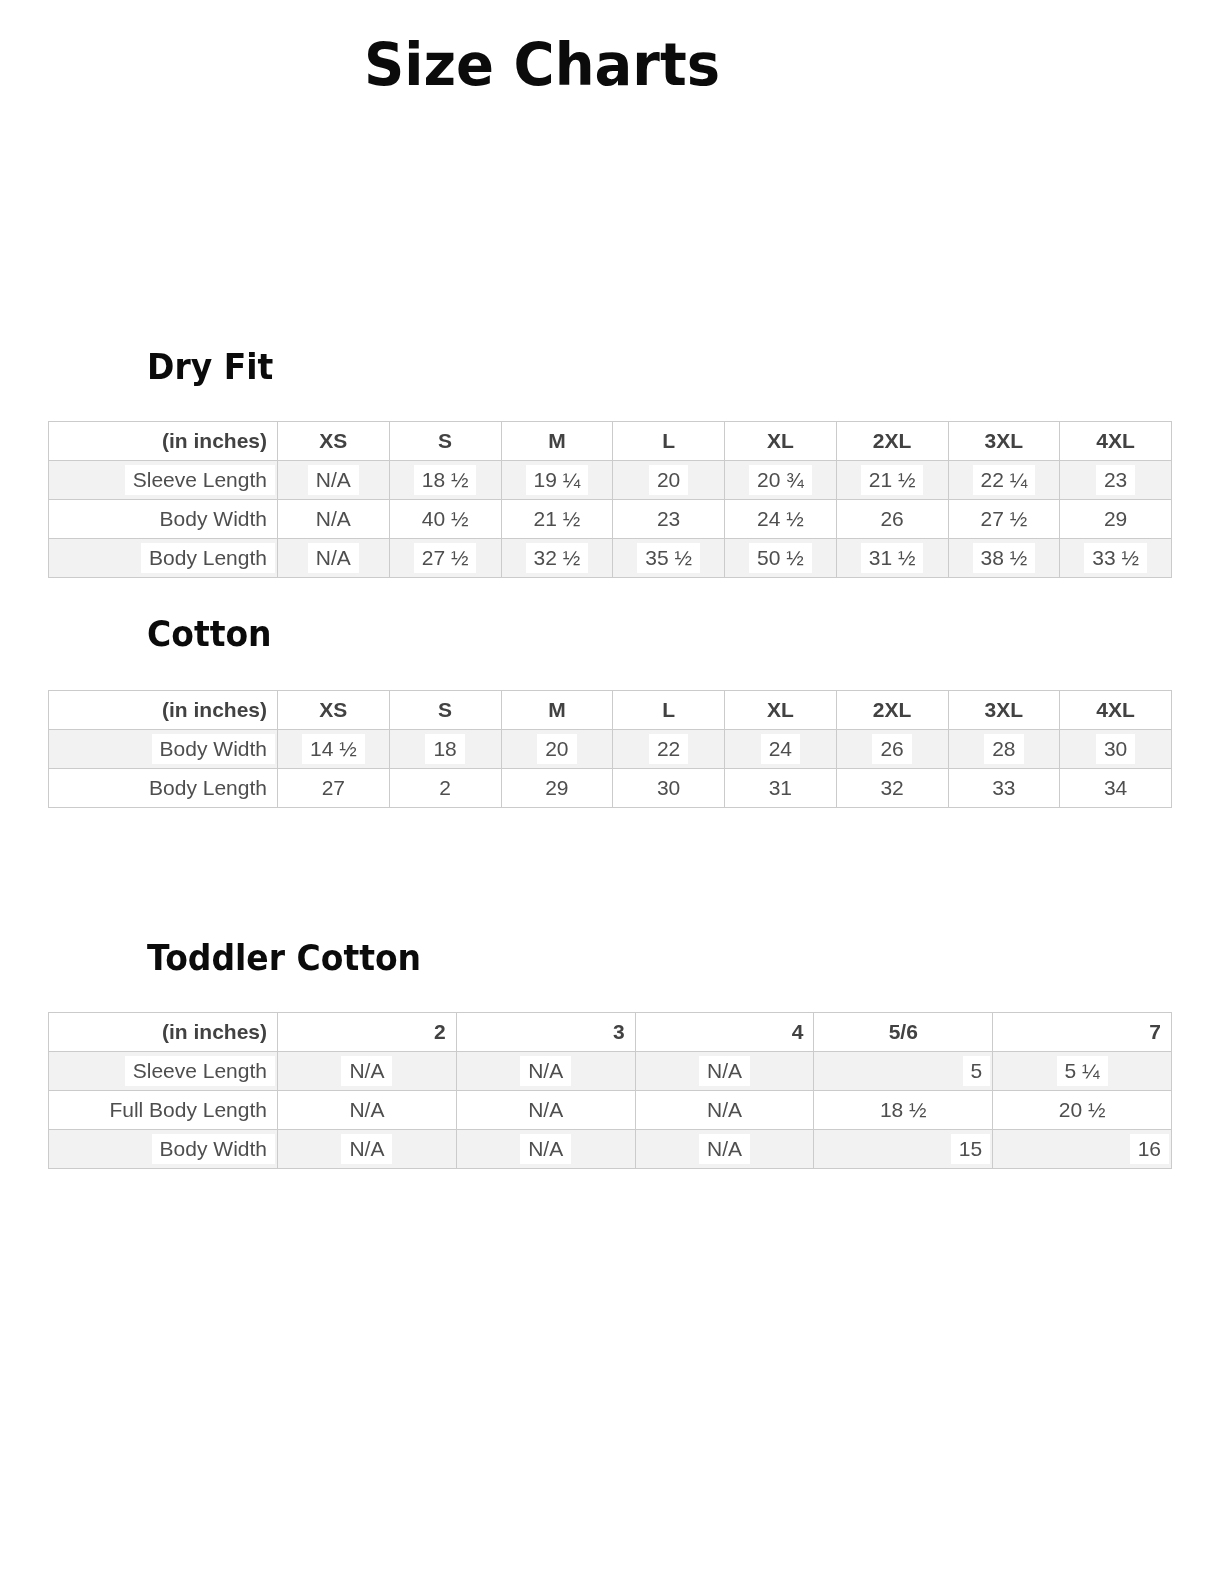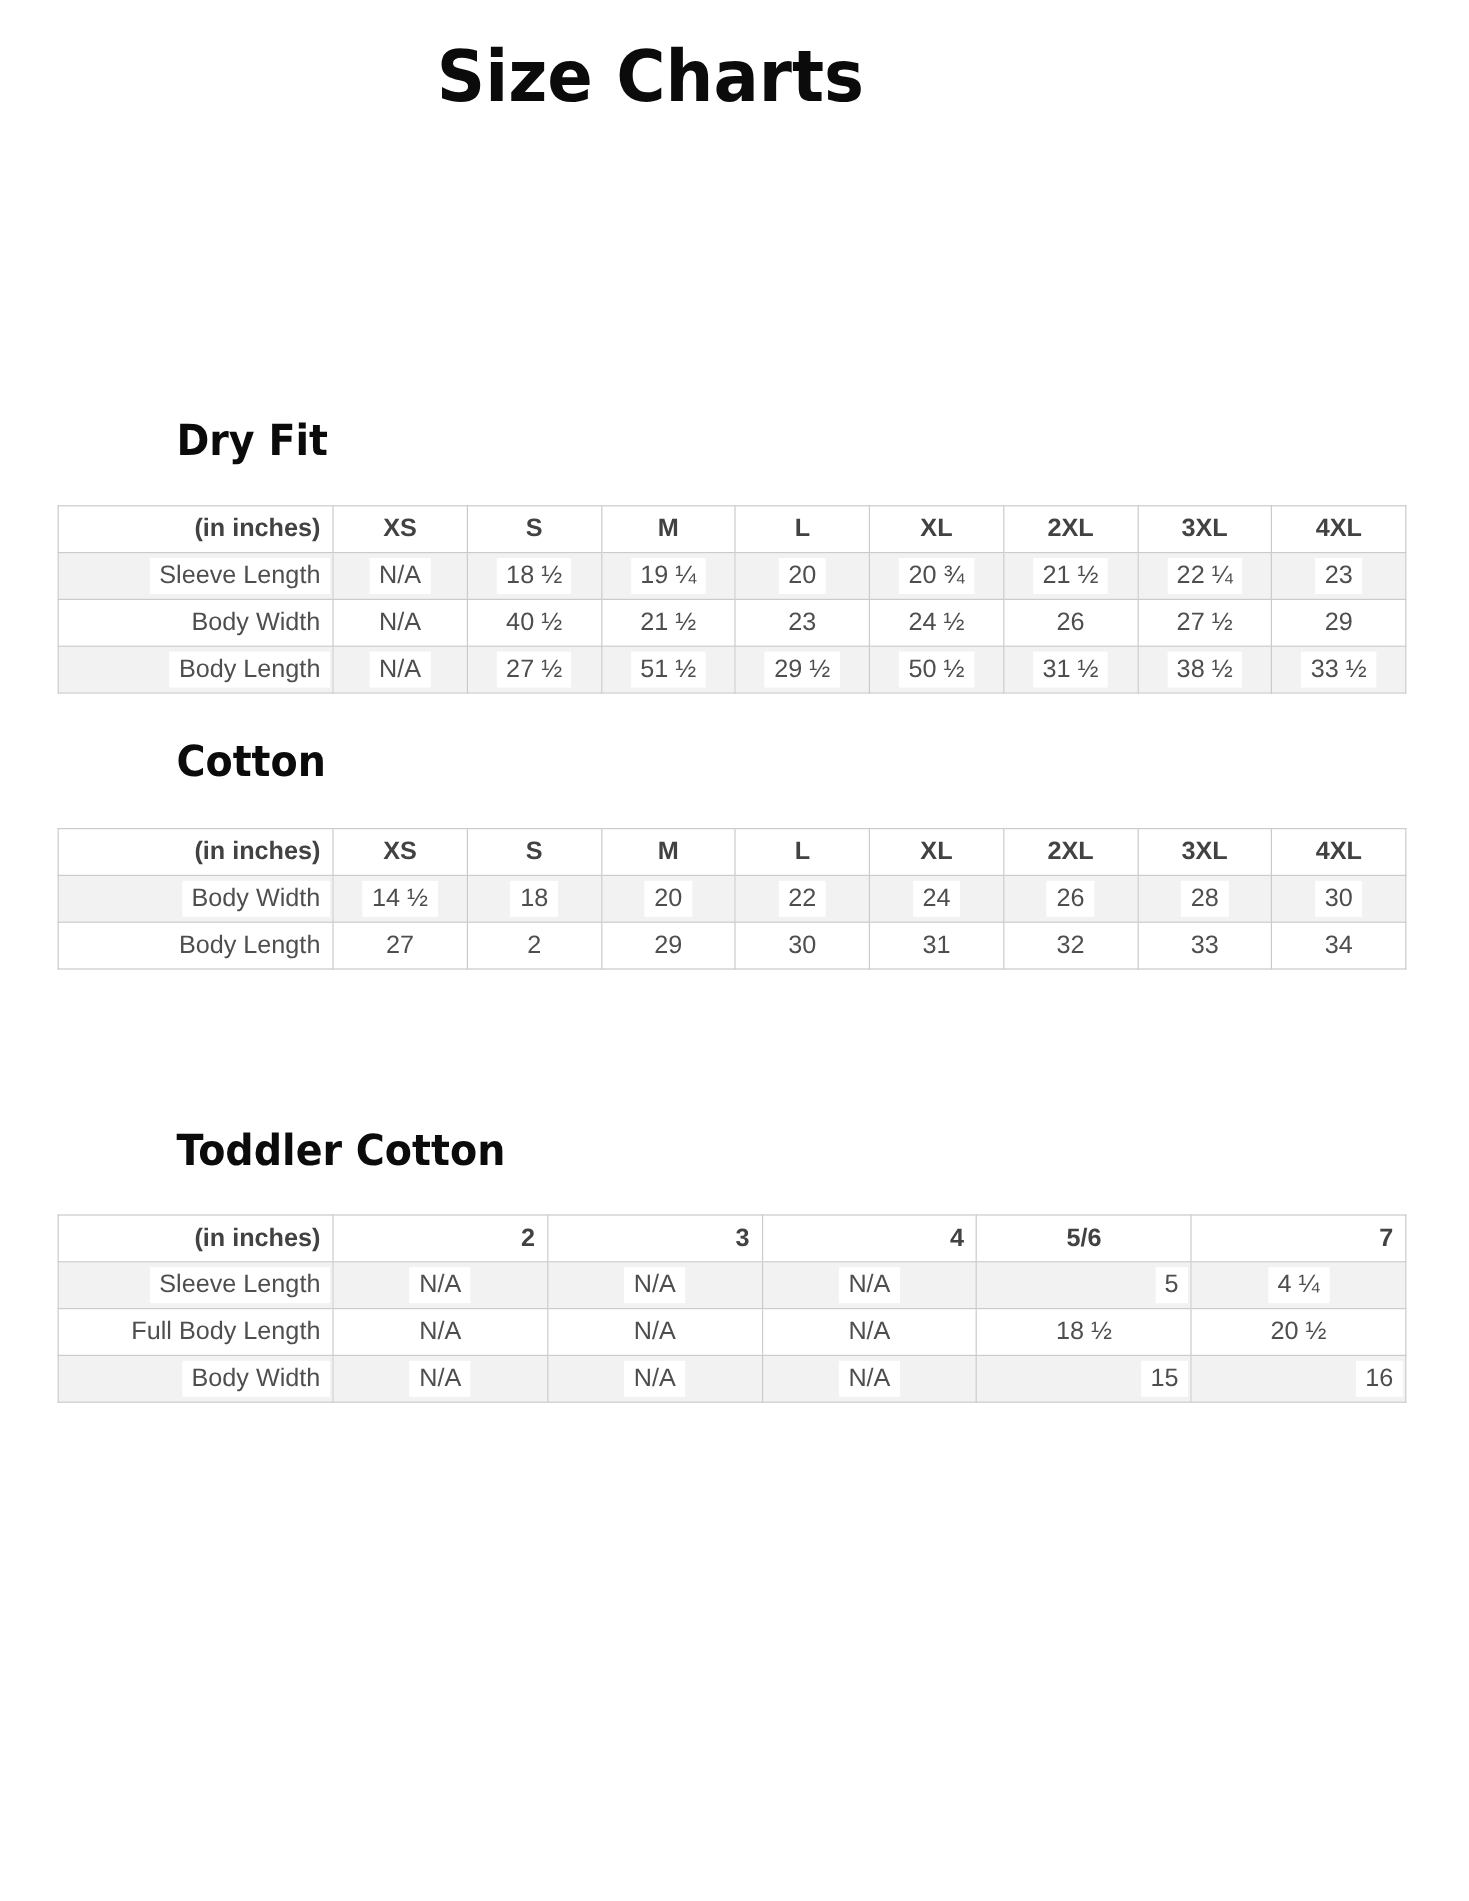--- a/index.html
+++ b/index.html
@@ -147,7 +147,7 @@
           <td class="al-r"><span class="hl">Body Length</span></td>
           <td class="al-c"><span class="hl">N/A</span></td>
           <td class="al-c"><span class="hl">27 ½</span></td>
-          <td class="al-c"><span class="hl">51 ½</span></td>
+          <td class="al-c"><span class="hl">32 ½</span></td>
           <td class="al-c"><span class="hl">29 ½</span></td>
           <td class="al-c"><span class="hl">50 ½</span></td>
           <td class="al-c"><span class="hl">31 ½</span></td>

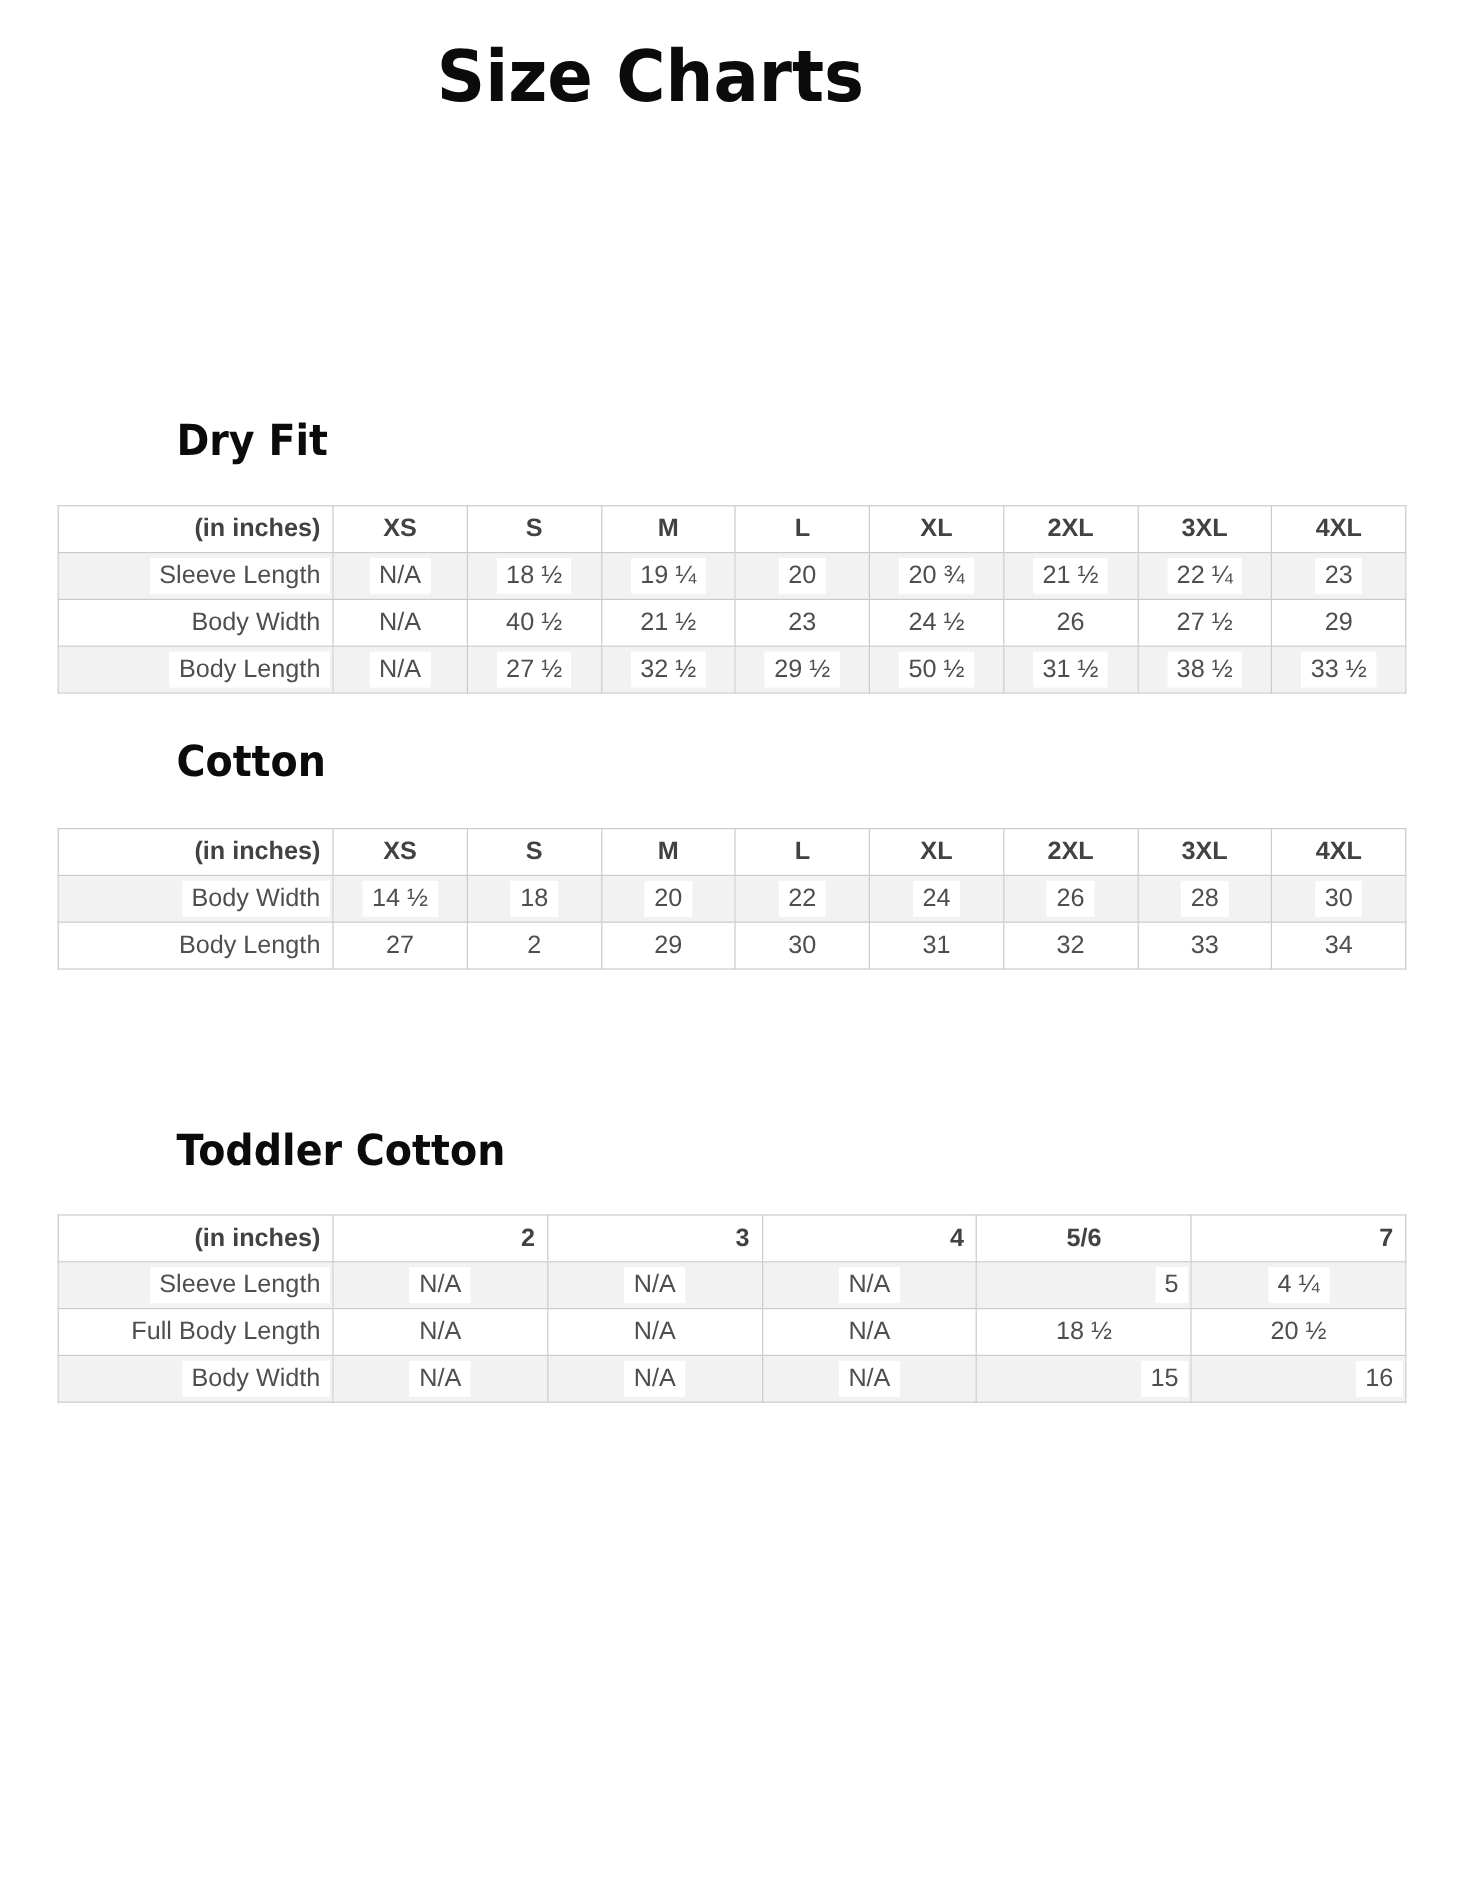--- a/index.html
+++ b/index.html
@@ -148,7 +148,7 @@
           <td class="al-c"><span class="hl">N/A</span></td>
           <td class="al-c"><span class="hl">27 ½</span></td>
           <td class="al-c"><span class="hl">32 ½</span></td>
-          <td class="al-c"><span class="hl">29 ½</span></td>
+          <td class="al-c"><span class="hl">35 ½</span></td>
           <td class="al-c"><span class="hl">50 ½</span></td>
           <td class="al-c"><span class="hl">31 ½</span></td>
           <td class="al-c"><span class="hl">38 ½</span></td>

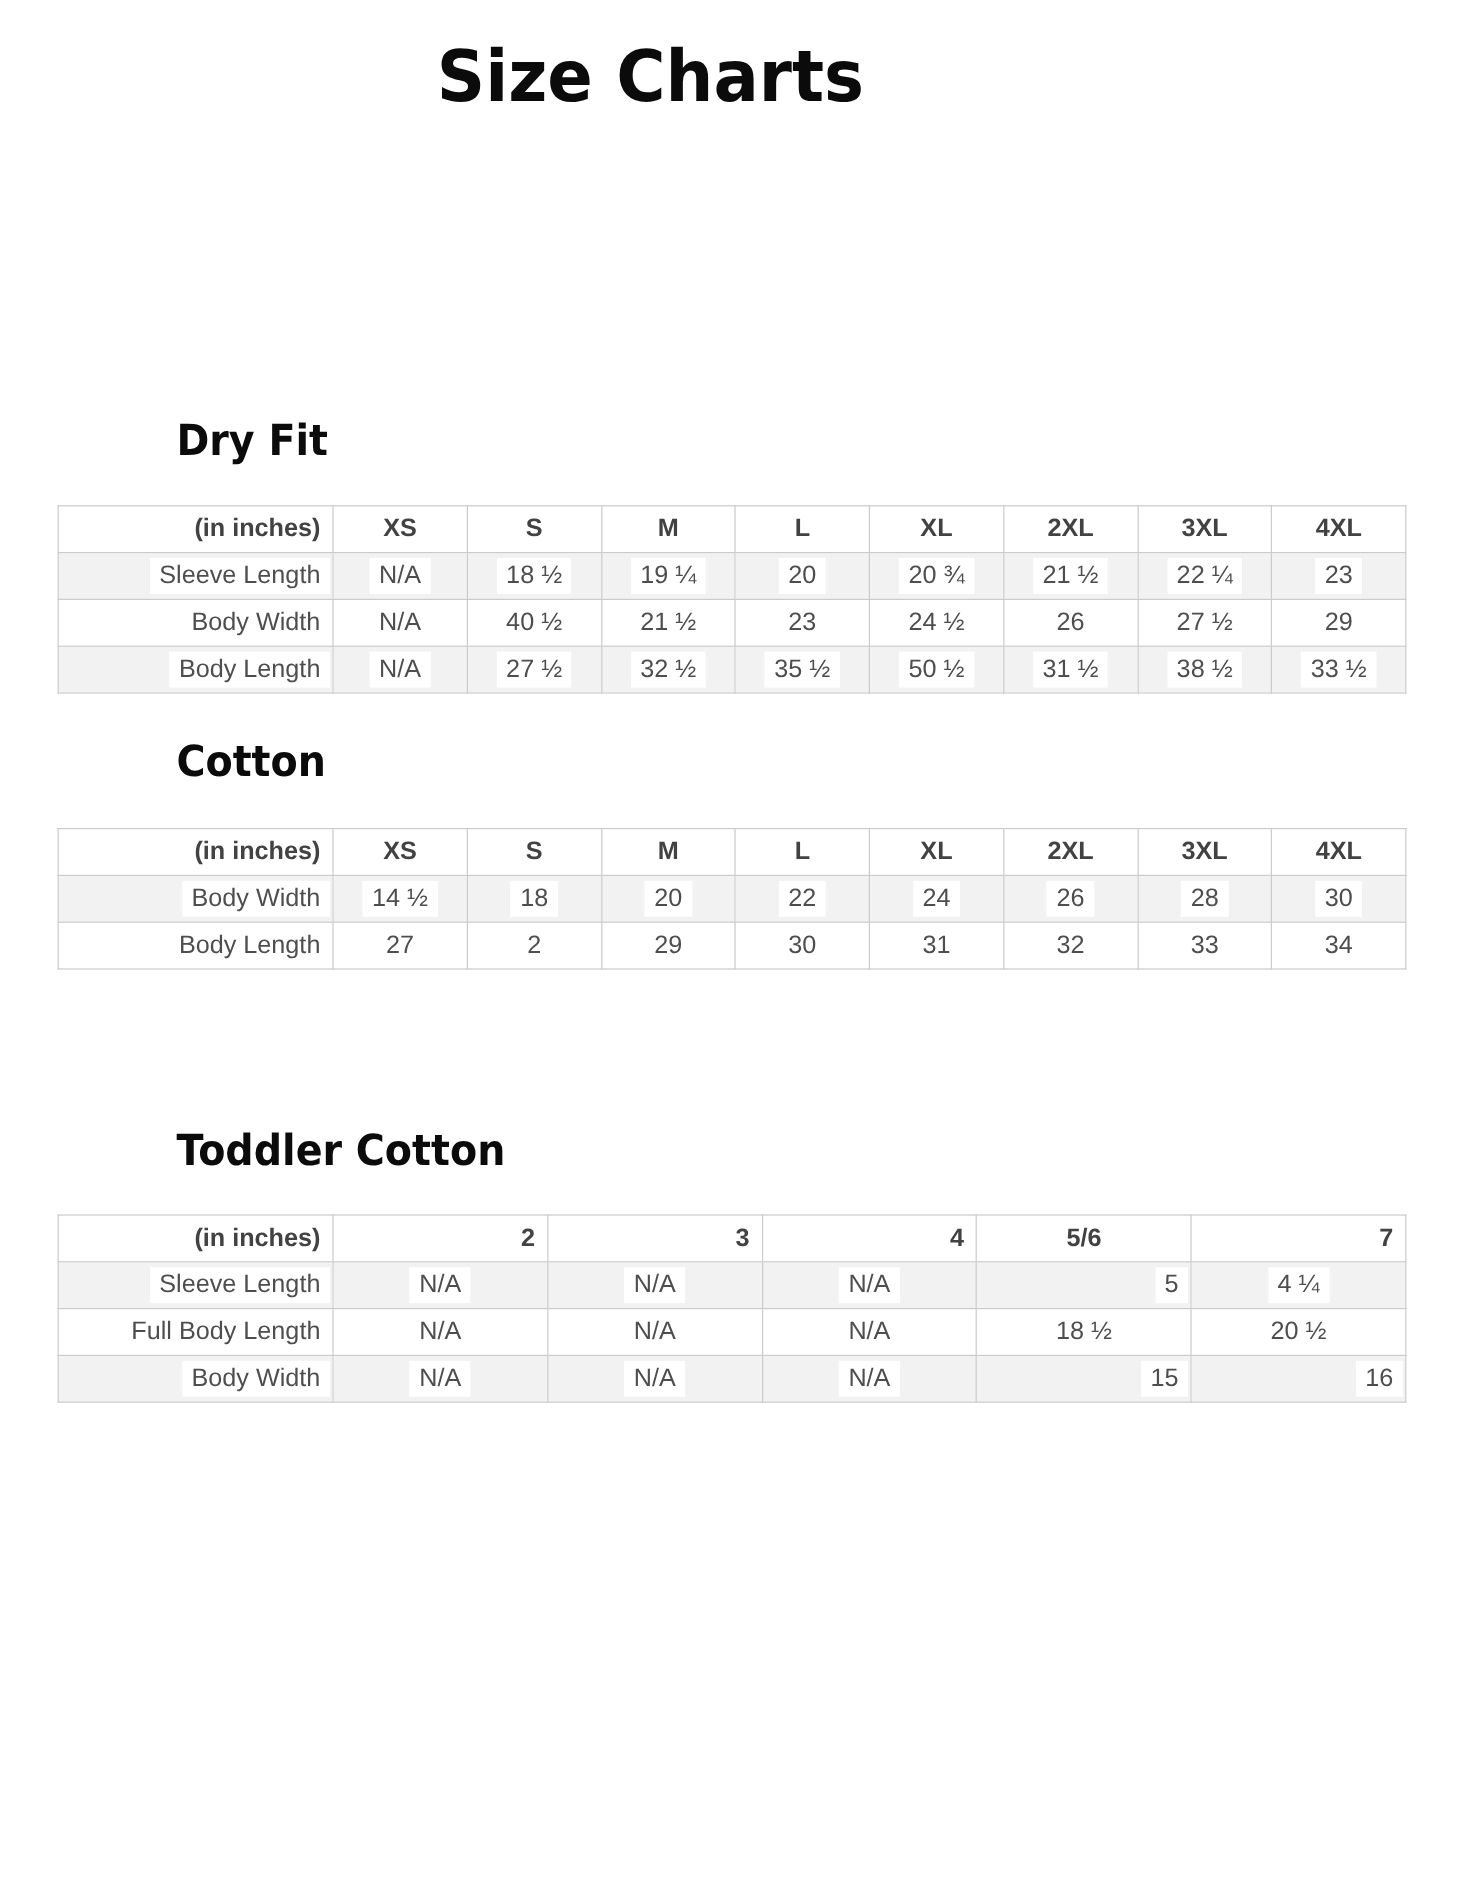--- a/index.html
+++ b/index.html
@@ -236,7 +236,7 @@
           <td class="al-c"><span class="hl">N/A</span></td>
           <td class="al-c"><span class="hl">N/A</span></td>
           <td class="al-r"><span class="hl">5</span></td>
-          <td class="al-c"><span class="hl">4 ¼</span></td>
+          <td class="al-c"><span class="hl">5 ¼</span></td>
         </tr>
         <tr>
           <td class="al-r"><span class="hl">Full Body Length</span></td>

